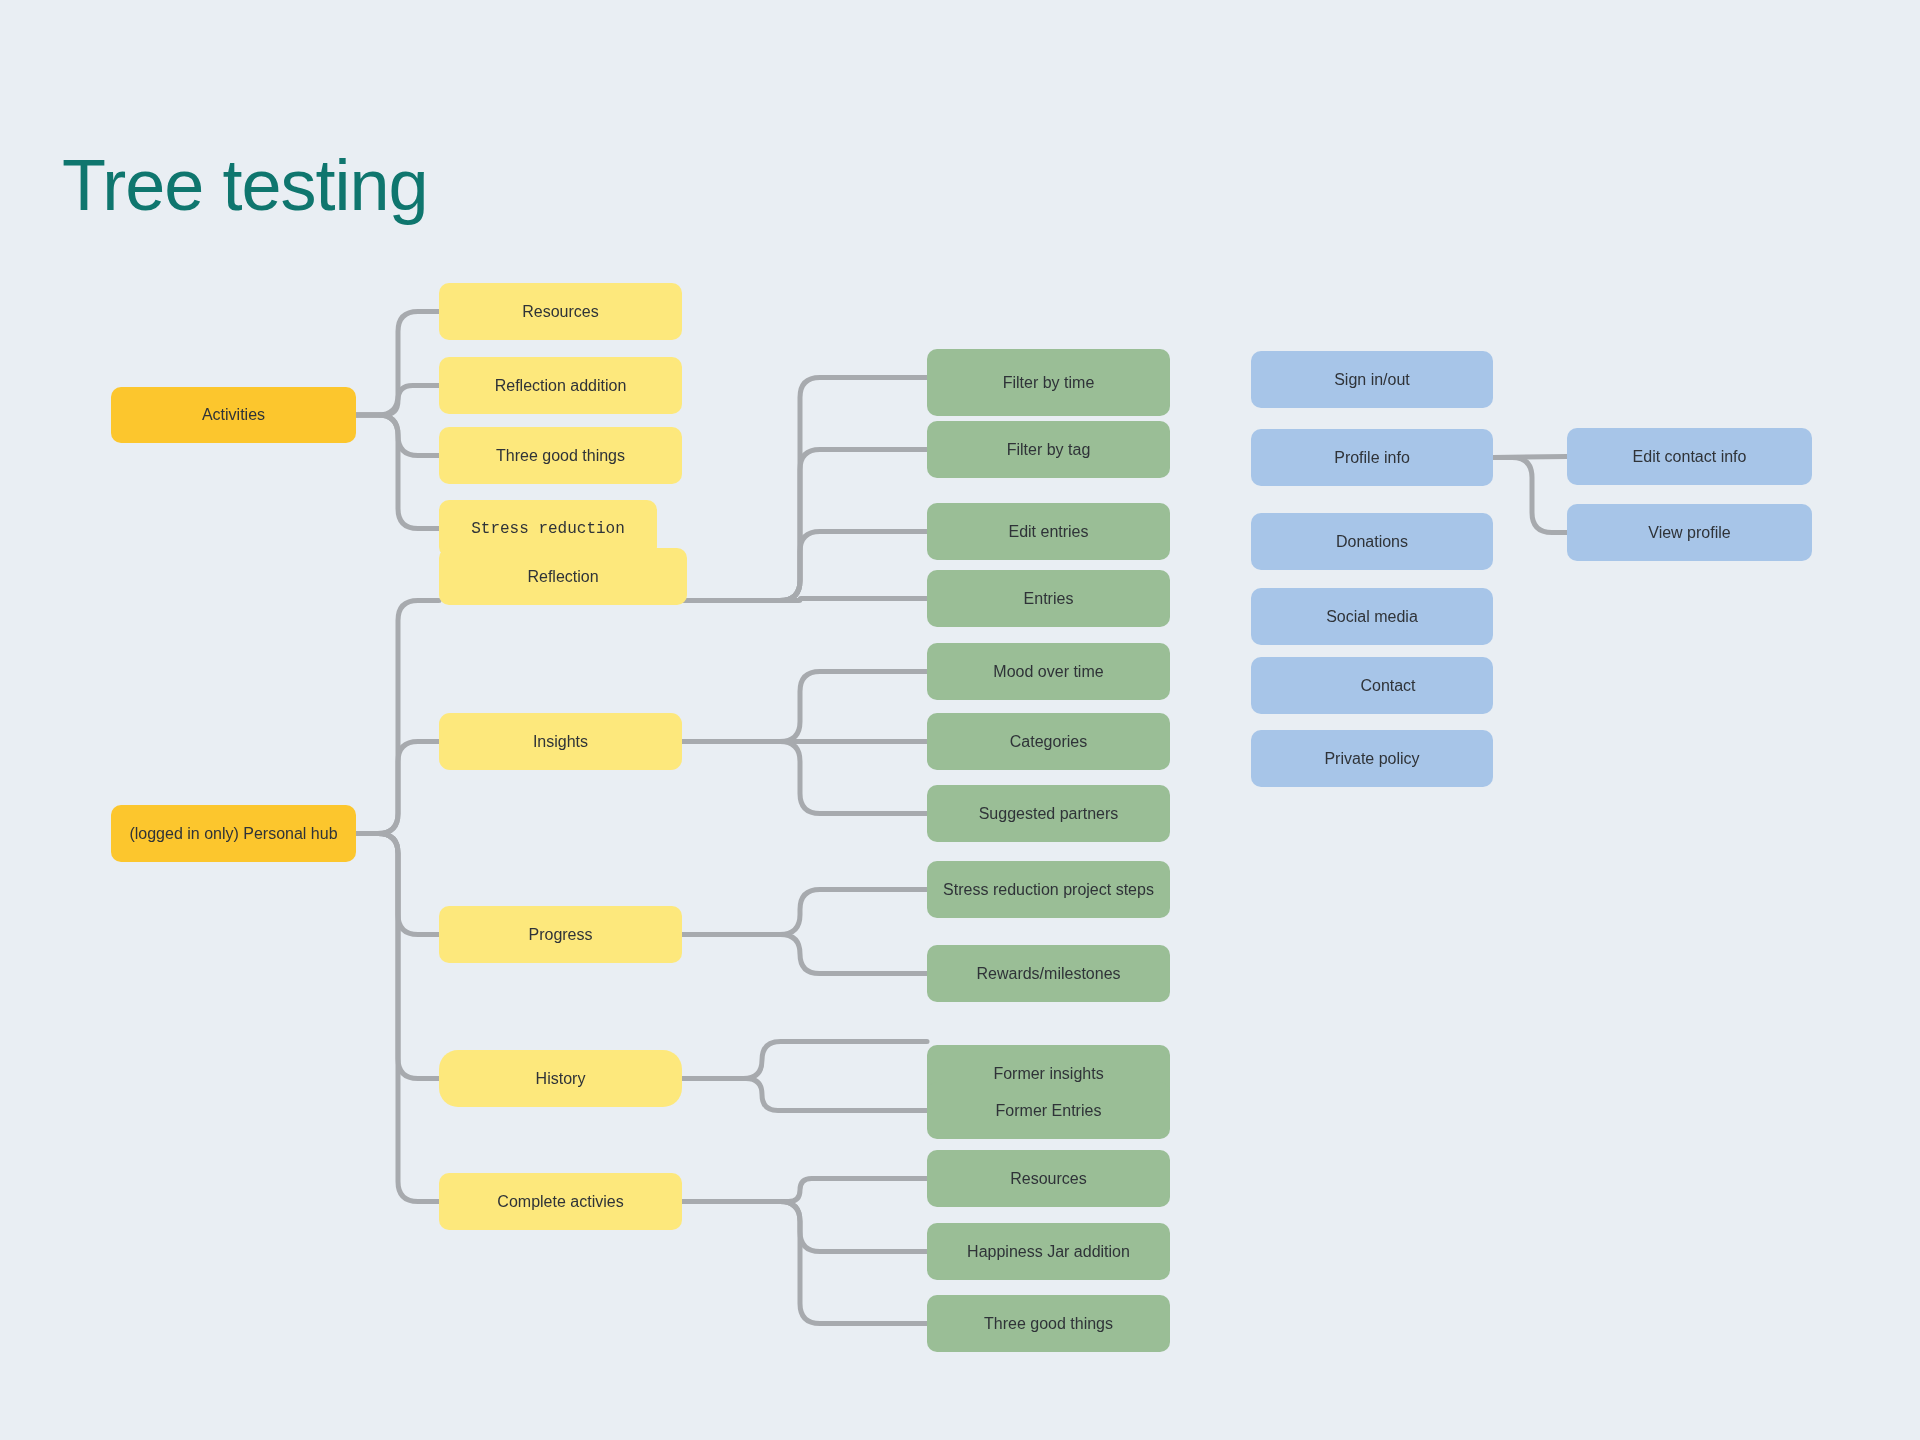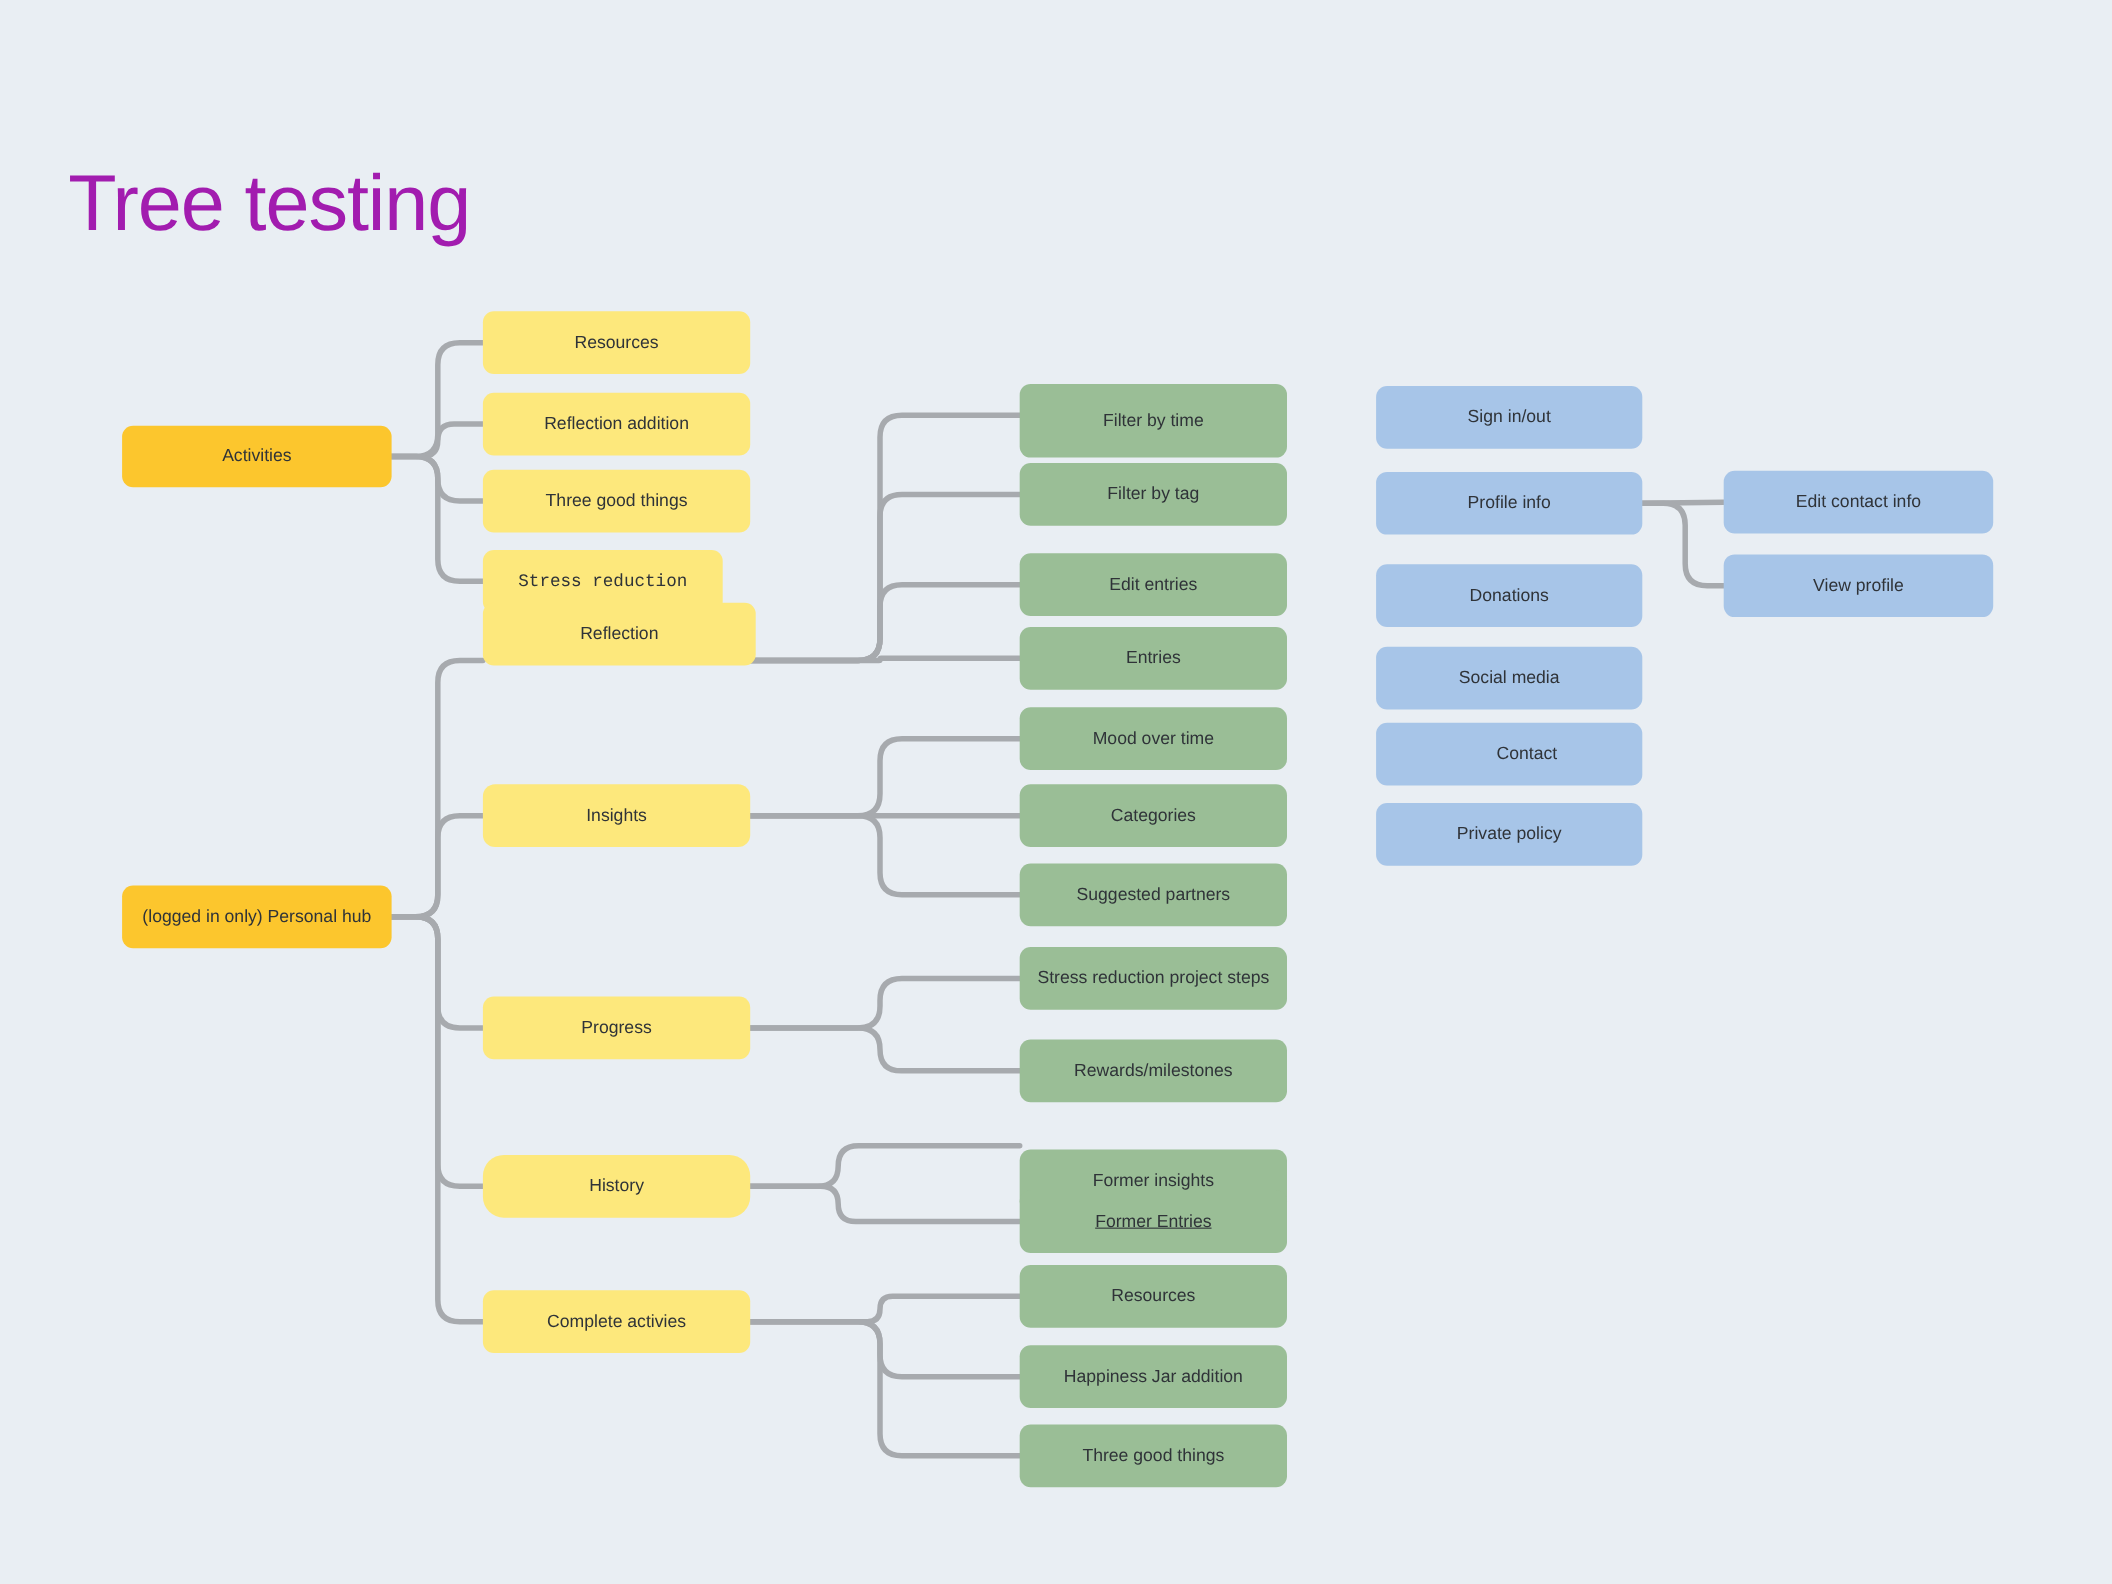--- a/index.html
+++ b/index.html
@@ -22,7 +22,7 @@
     font-size: 72px;
     font-weight: 500;
     letter-spacing: -1px;
-    color: #a21caf;
+    color: #0f766e;
     white-space: nowrap;
   }
   #connector-layer {

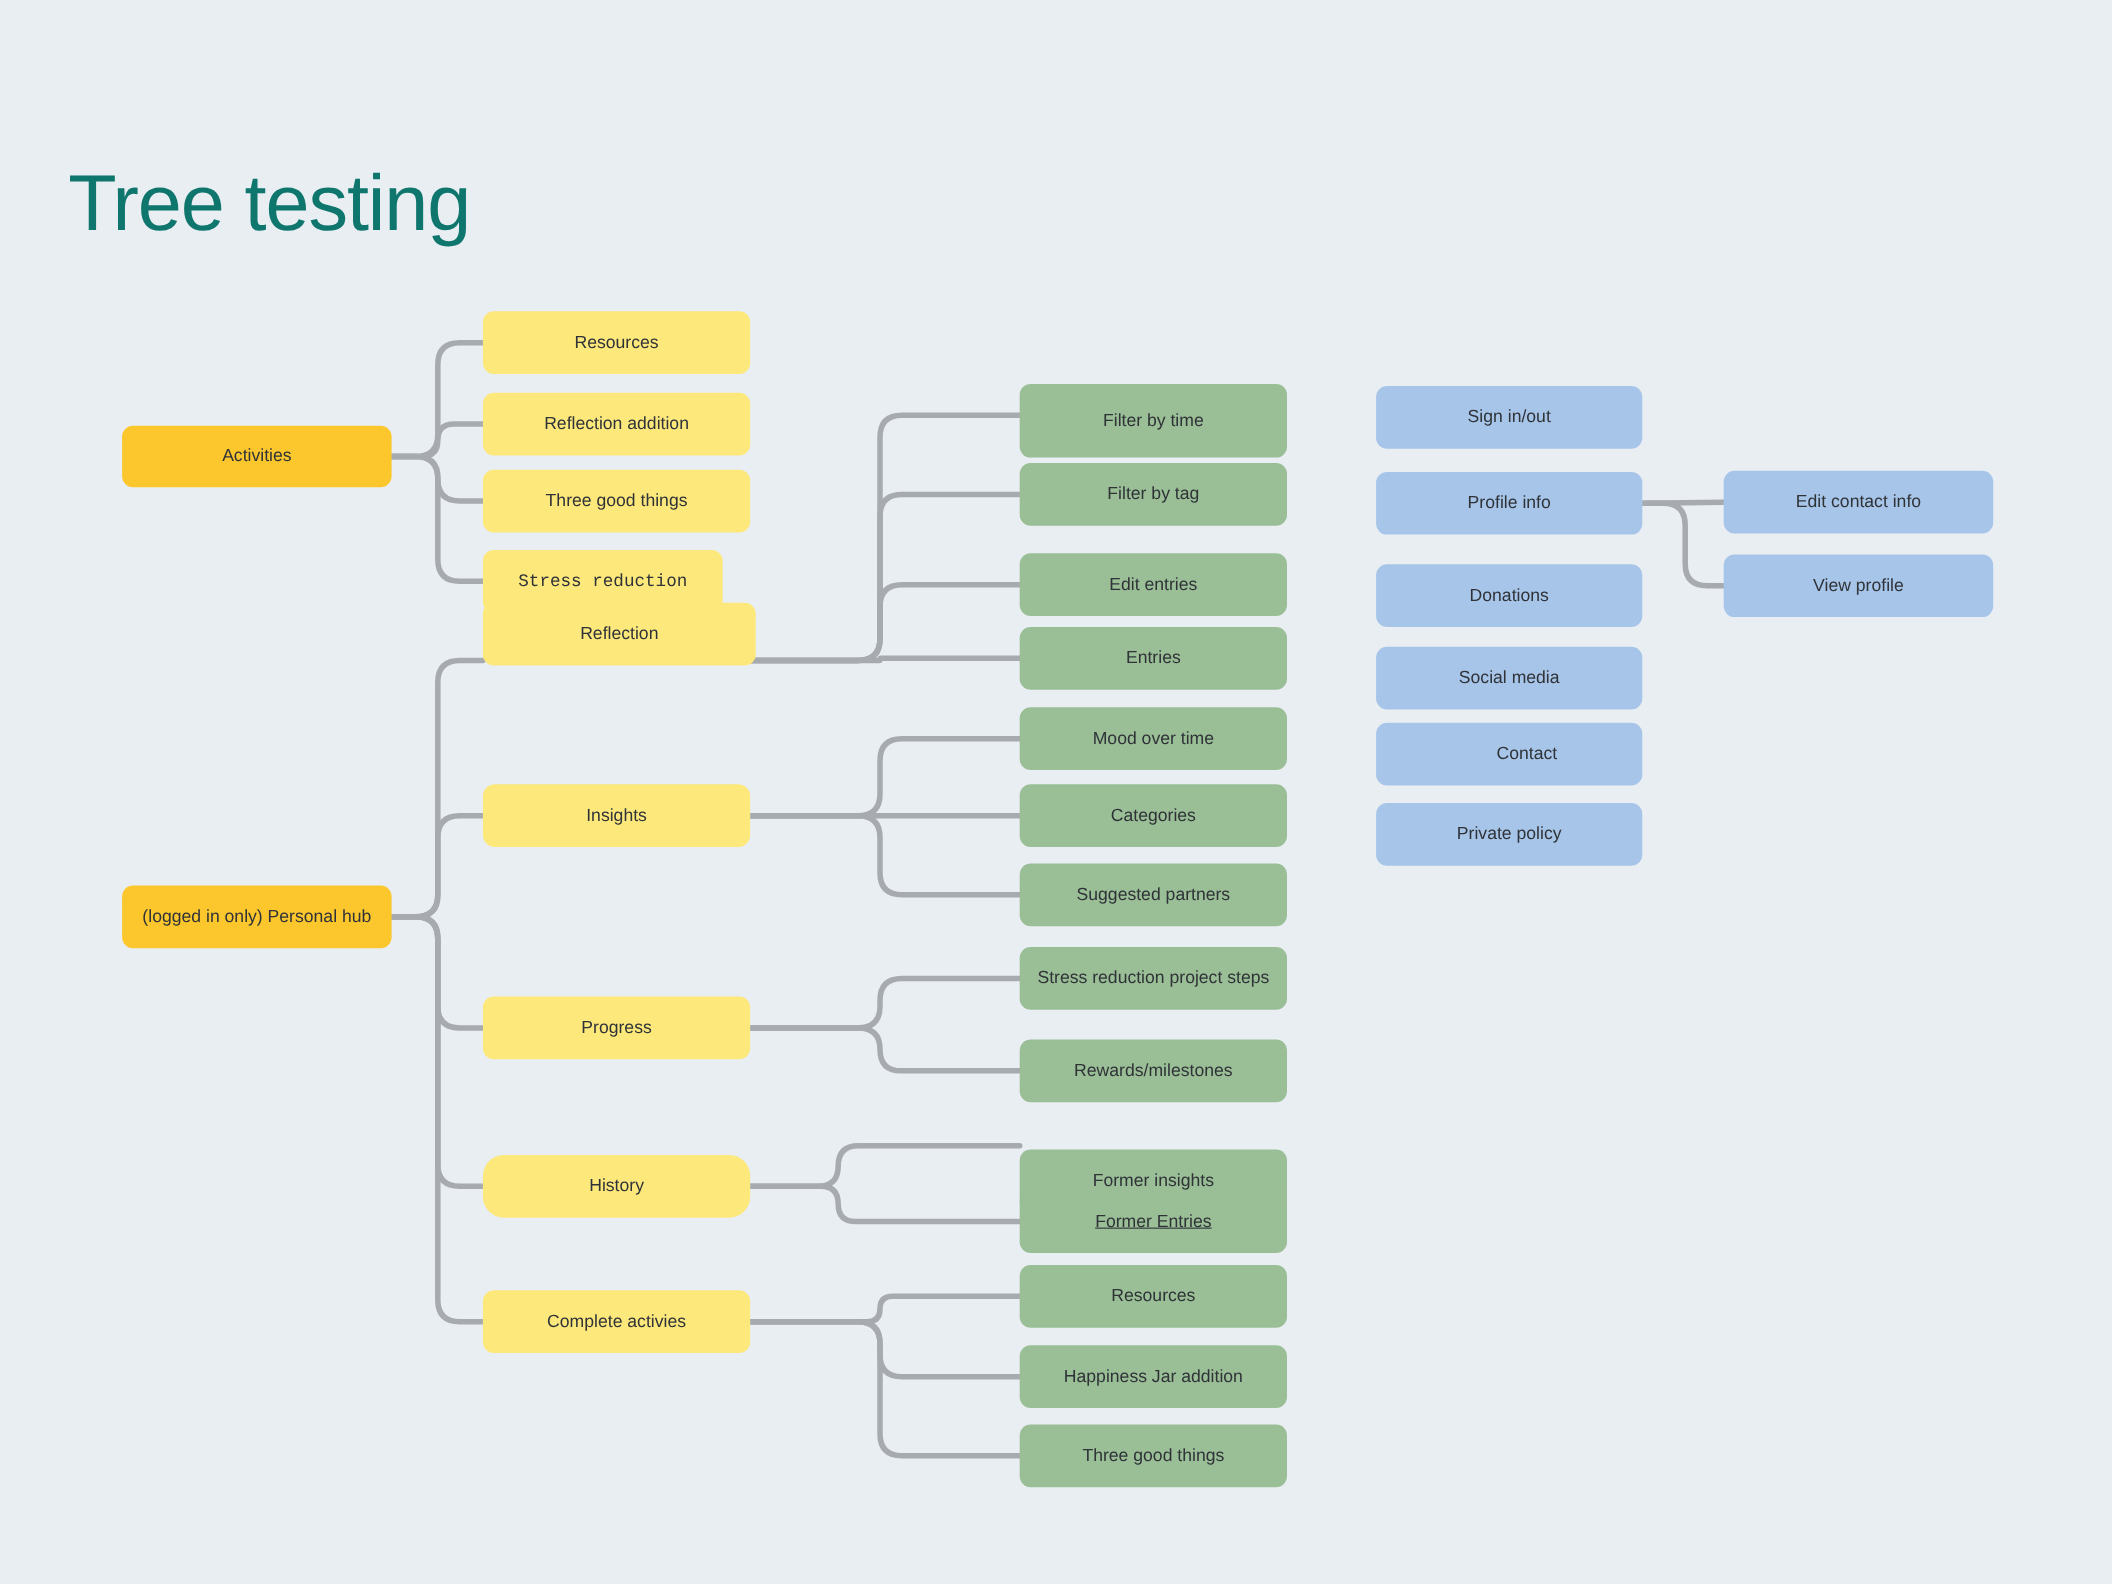--- a/index.html
+++ b/index.html
@@ -107,7 +107,7 @@
       <div class="node" style="left: 927px; top: 861px; width: 243px; height: 57px; background: rgb(154, 190, 150);">Stress reduction project steps</div>
       <div class="node" style="left: 927px; top: 945px; width: 243px; height: 57px; background: rgb(154, 190, 150);">Rewards/milestones</div>
       <div class="node" style="left: 927px; top: 1013px; width: 243px; height: 57px; background: rgb(154, 190, 150); margin-top: 32px;">Former insights</div>
-      <div class="node" style="left: 927px; top: 1082px; width: 243px; height: 57px; background: rgb(154, 190, 150); text-decoration: underline;">Former Entries</div>
+      <div class="node" style="left: 927px; top: 1082px; width: 243px; height: 57px; background: rgb(154, 190, 150);">Former Entries</div>
       <div class="node" style="left: 927px; top: 1150px; width: 243px; height: 57px; background: rgb(154, 190, 150);">Resources</div>
       <div class="node" style="left: 927px; top: 1223px; width: 243px; height: 57px; background: rgb(154, 190, 150);">Happiness Jar addition</div>
       <div class="node" style="left: 927px; top: 1295px; width: 243px; height: 57px; background: rgb(154, 190, 150);">Three good things</div>

